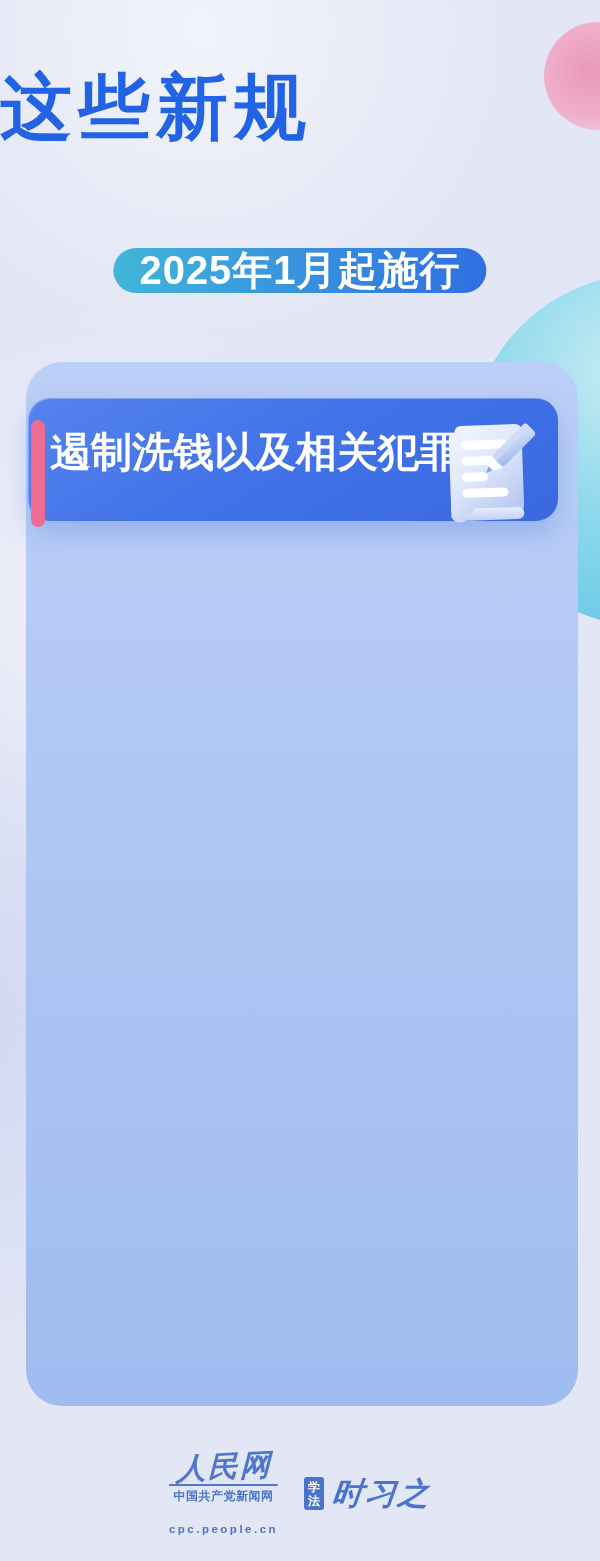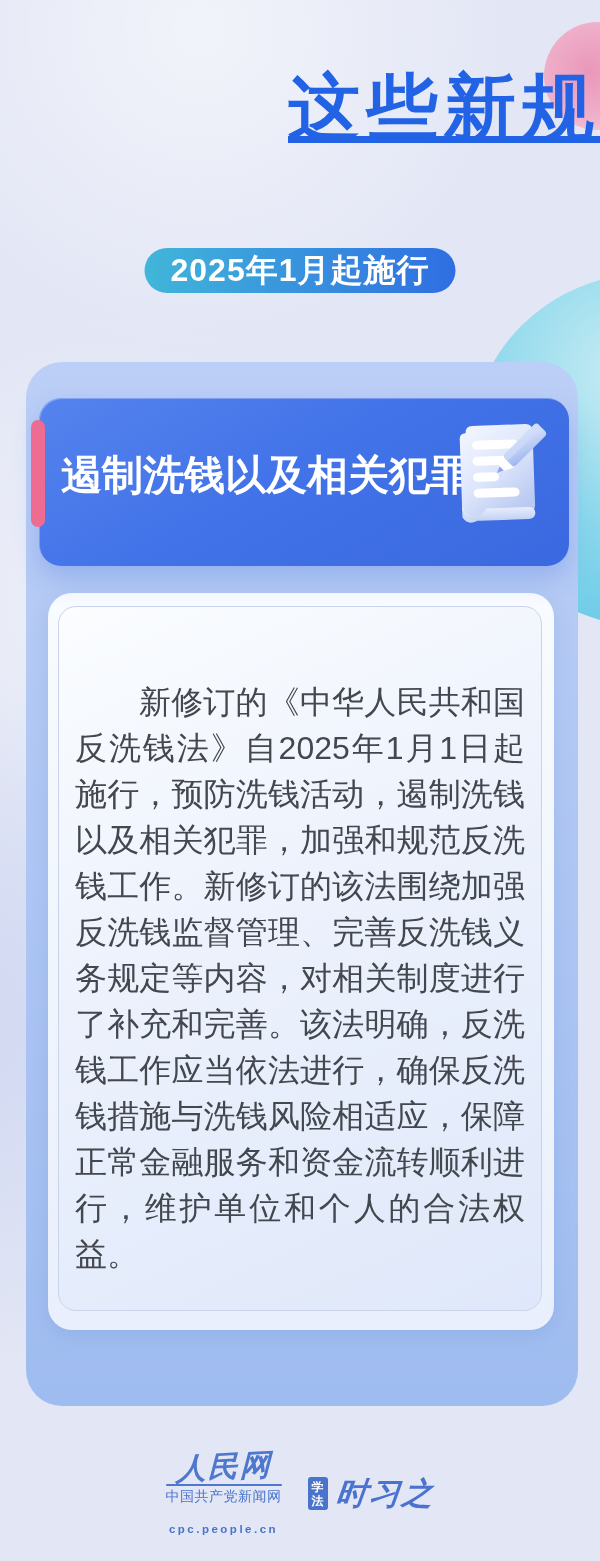--- a/index.html
+++ b/index.html
@@ -19,9 +19,9 @@
   .circle-cyan{left:470px;top:274px;width:352px;height:352px;
     background:radial-gradient(circle at 45% 28%,#c9ecf4 0%,#8ed9ec 45%,var(--cyan,#5cc4e6) 100%);}
   
-  .title{position:absolute;left:0;width:600px;text-align:right;
+  .title{position:absolute;left:0;width:600px;text-align:left;
     color:var(--title_blue,#2263e6);font-weight:900;font-size:72px;line-height:1;
-    white-space:nowrap;text-decoration:underline;}
+    white-space:nowrap;}
   .title-1{top:71px;letter-spacing:6px;}
   .title-2{top:156px;letter-spacing:3px;}
   .date-badge{position:absolute;top:248px;left:50%;transform:translateX(-50%);

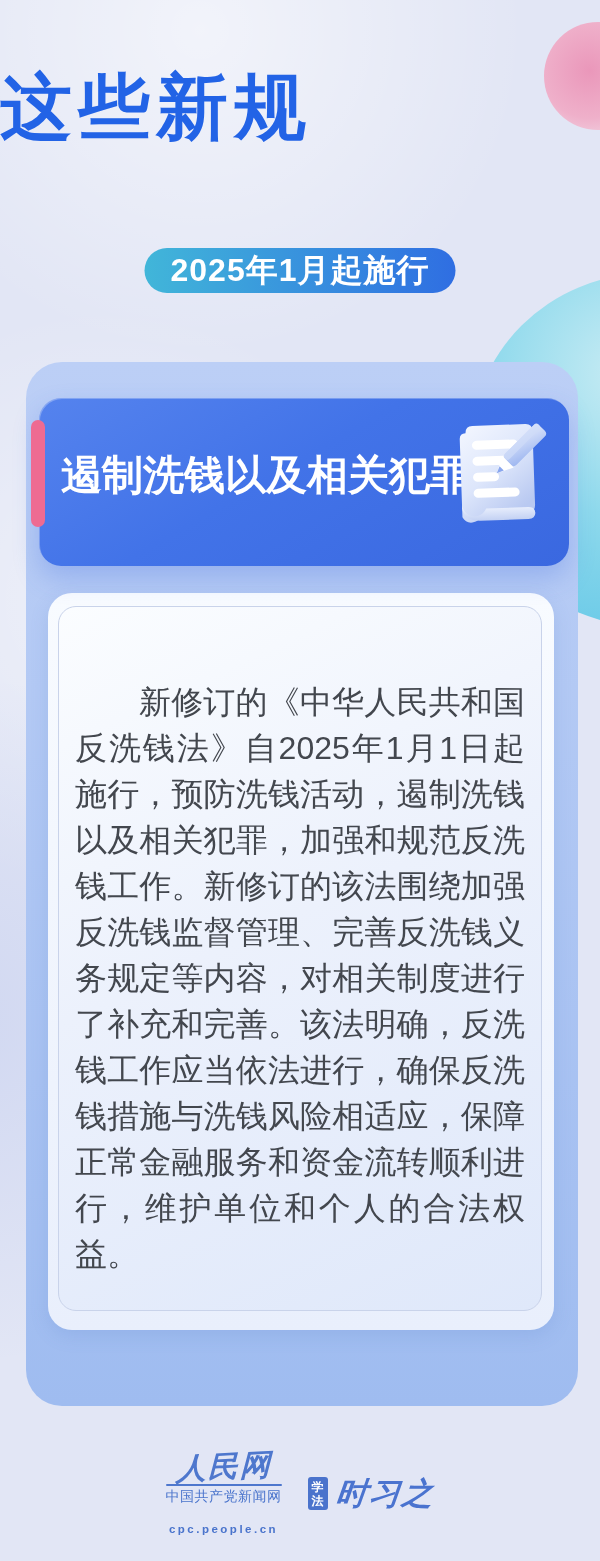--- a/index.html
+++ b/index.html
@@ -27,7 +27,7 @@
   .date-badge{position:absolute;top:248px;left:50%;transform:translateX(-50%);
     height:45px;line-height:45px;padding:0 26px;border-radius:23px;
     background:linear-gradient(90deg,var(--badge_grad_start,#41b6d9),var(--badge_grad_end,#2f6ee2));
-    color:#fff;font-size:32px;font-weight:bold;letter-spacing:1px;white-space:nowrap;}
+    color:#fff;font-size:40px;font-weight:bold;letter-spacing:1px;white-space:nowrap;}
   
   .outer-card{position:absolute;left:26px;top:362px;width:552px;height:1044px;
     border-radius:36px;

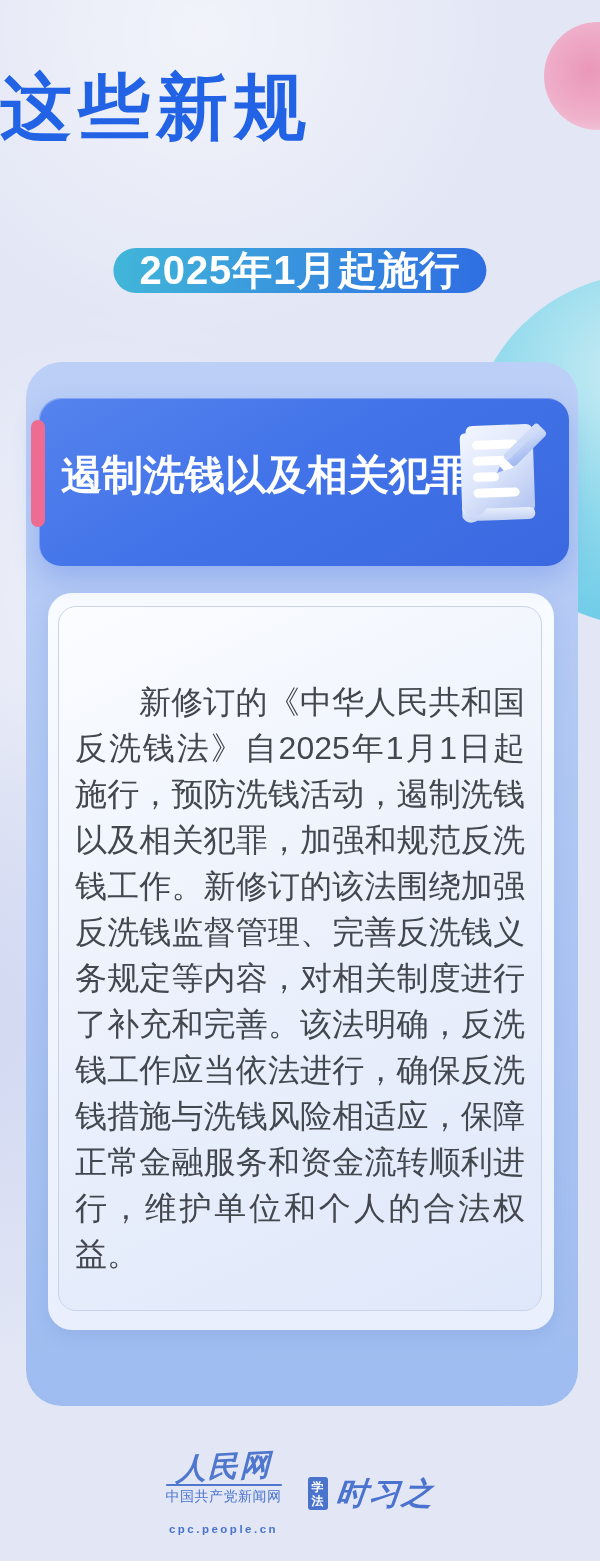--- a/index.html
+++ b/index.html
@@ -33,7 +33,7 @@
     border-radius:36px;
     background:linear-gradient(180deg,var(--outer_top,#bccff6) 0%,var(--outer_bottom,#9fbcf0) 100%);}
   
-  .section-header{position:absolute;left:13px;top:36px;width:530px;height:168px;
+  .section-header{position:absolute;left:2px;top:36px;width:530px;height:123px;
     border-radius:22px;z-index:2;
     background:linear-gradient(150deg,var(--header_grad_start,#5583ee) 0%,#4273e8 45%,var(--header_grad_end,#3a68e0) 100%);
     box-shadow:inset 1px 1px 0 rgba(255,255,255,.28),0 12px 26px rgba(63,106,222,.28);}

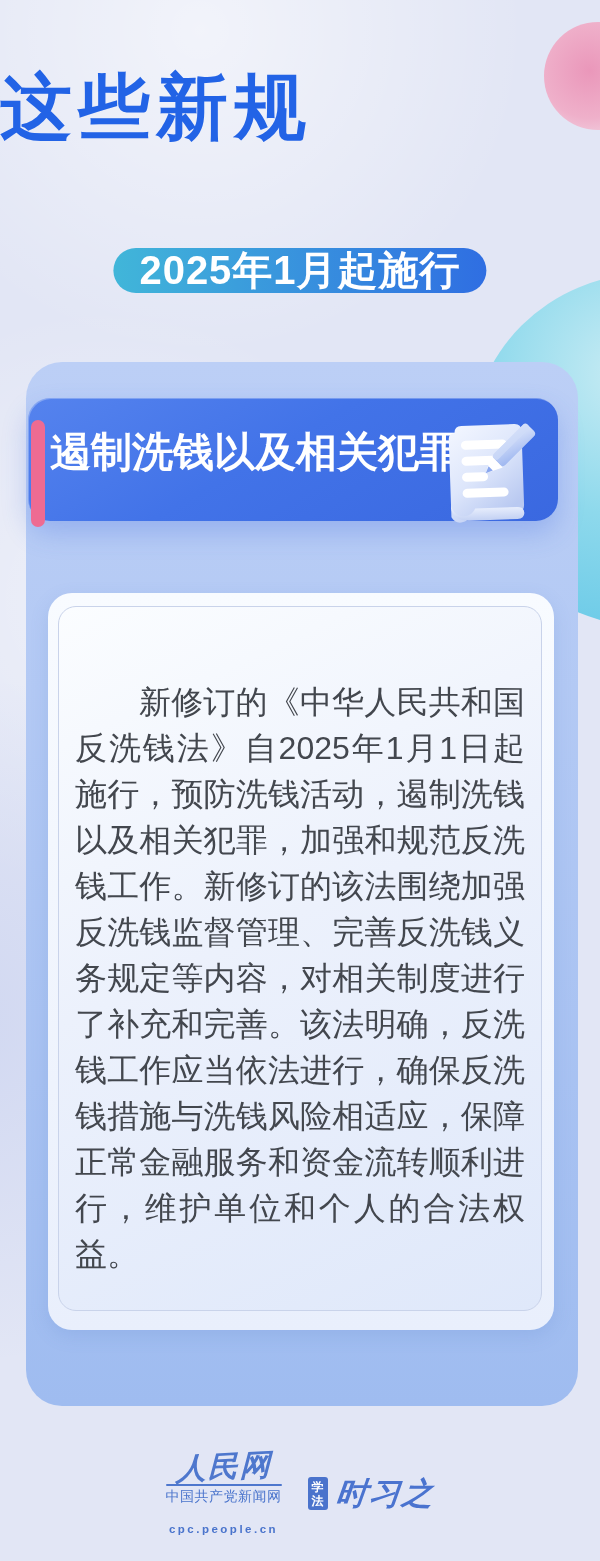--- a/index.html
+++ b/index.html
@@ -126,11 +126,6 @@
       </svg>
     </div>
 
-    <div class="white-panel">
-      <div class="inner-card">
-        <p class="article">新修订的《中华人民共和国反洗钱法》自2025年1月1日起施行，预防洗钱活动，遏制洗钱以及相关犯罪，加强和规范反洗钱工作。新修订的该法围绕加强反洗钱监督管理、完善反洗钱义务规定等内容，对相关制度进行了补充和完善。该法明确，反洗钱工作应当依法进行，确保反洗钱措施与洗钱风险相适应，保障正常金融服务和资金流转顺利进行，维护单位和个人的合法权益。</p>
-      </div>
-    </div>
   </div>
 
   <div class="footer">

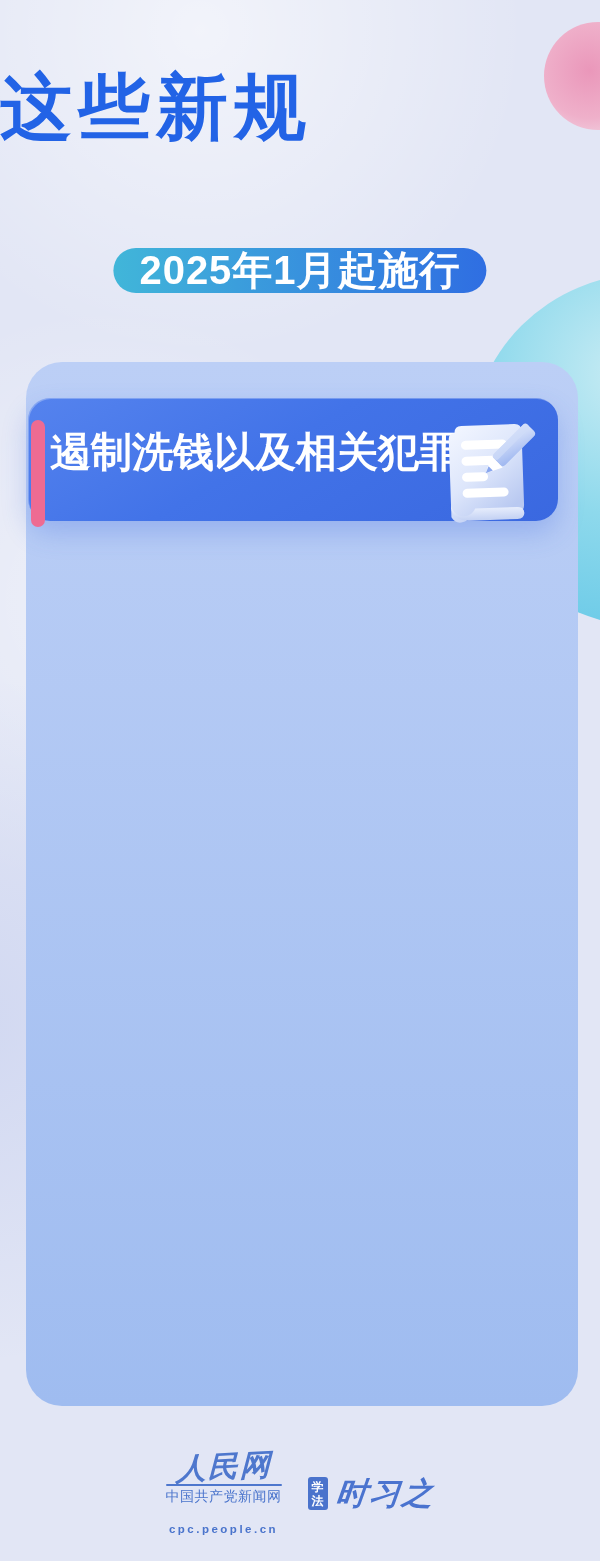--- a/index.html
+++ b/index.html
@@ -60,7 +60,7 @@
   .people-script{display:inline-block;font-size:30px;line-height:30px;font-weight:bold;
     font-style:italic;transform:rotate(-3deg) skewX(-4deg);letter-spacing:2px;color:#4e77cd;}
   .people-rule{height:2px;background:#4e77cd;margin:2px 0 3px 0;border-radius:1px;}
-  .people-name{font-size:14px;font-weight:400;letter-spacing:.5px;line-height:15px;}
+  .people-name{font-size:12px;font-weight:700;letter-spacing:.5px;line-height:15px;}
   .people-url{font-size:11.5px;font-weight:700;letter-spacing:2.5px;line-height:12px;margin-top:19px;}
   .study-block{display:flex;align-items:center;gap:8px;}
   .study-badge{width:20px;height:33px;border-radius:3px;background:#4a73cc;color:#fff;

